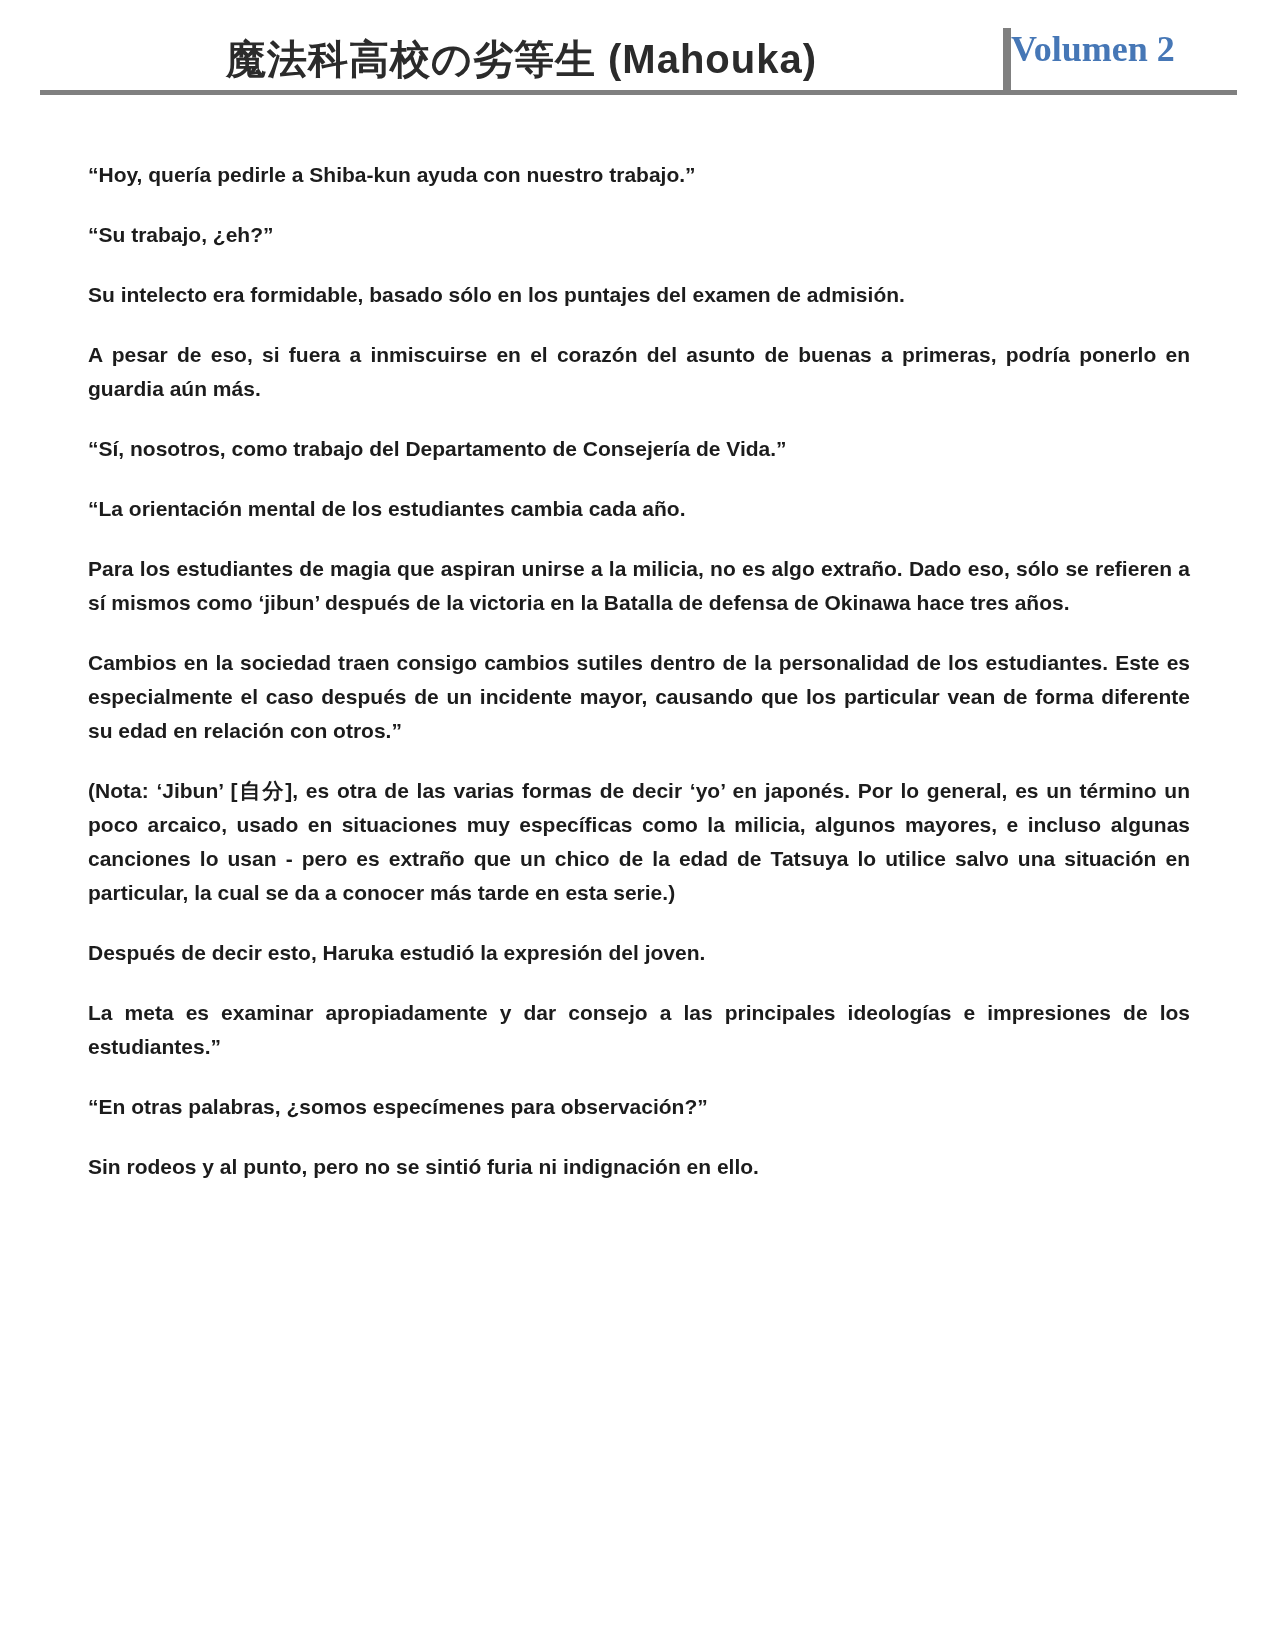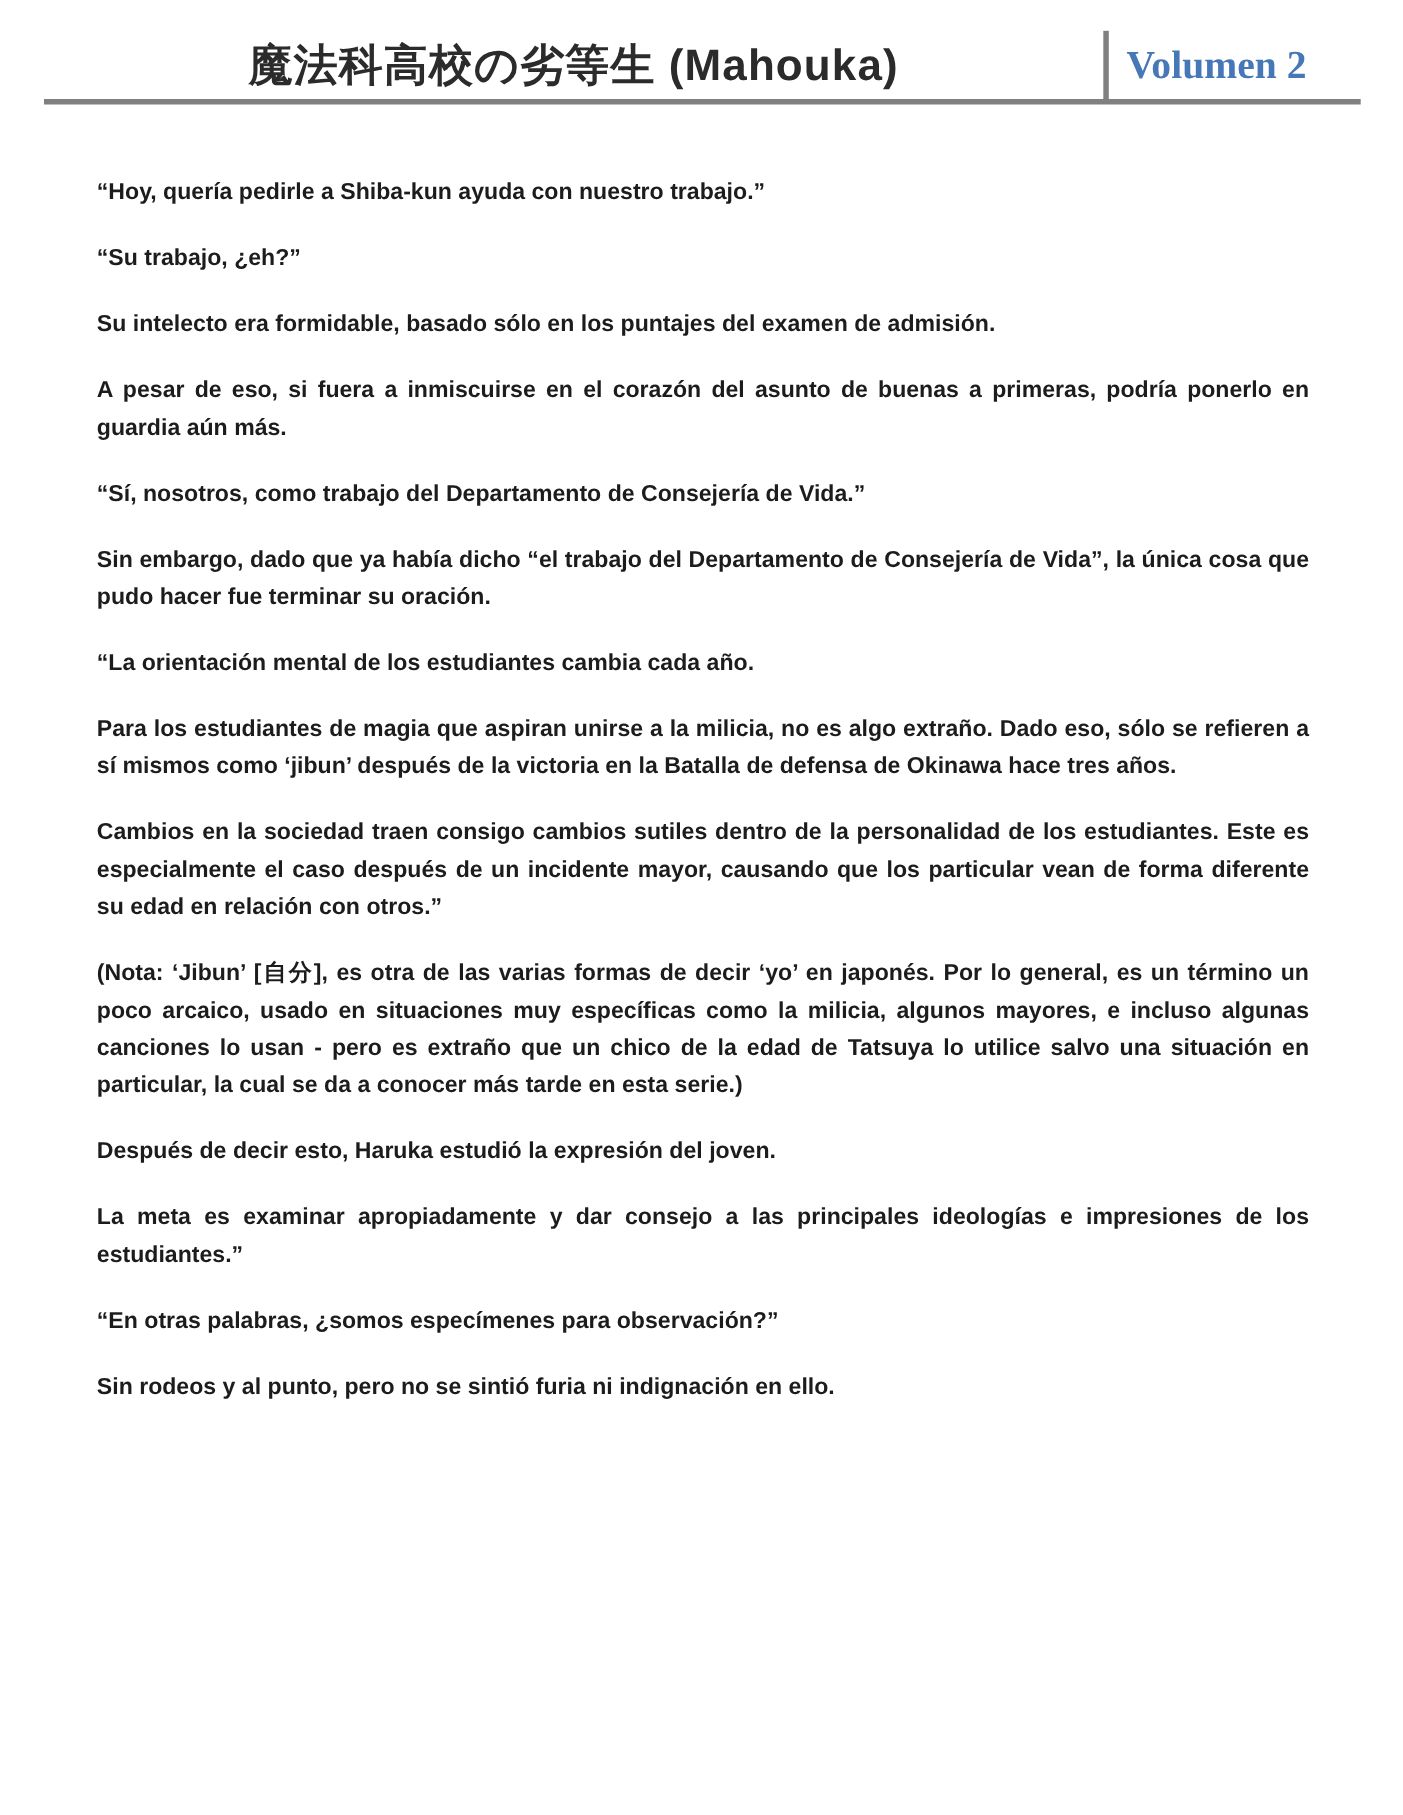--- a/index.html
+++ b/index.html
@@ -39,10 +39,9 @@
   }
   .header-volume-cell {
     flex: 1;
-    border-left: 5px solid #3b82f6;
+    border-left: 8px solid #3b82f6;
     display: flex;
-    align-items: center;
-    padding-left: 16px;
+    align-items: flex-start;
   }
   .volume-label {
     font-family: "Liberation Serif", "DejaVu Serif", serif;

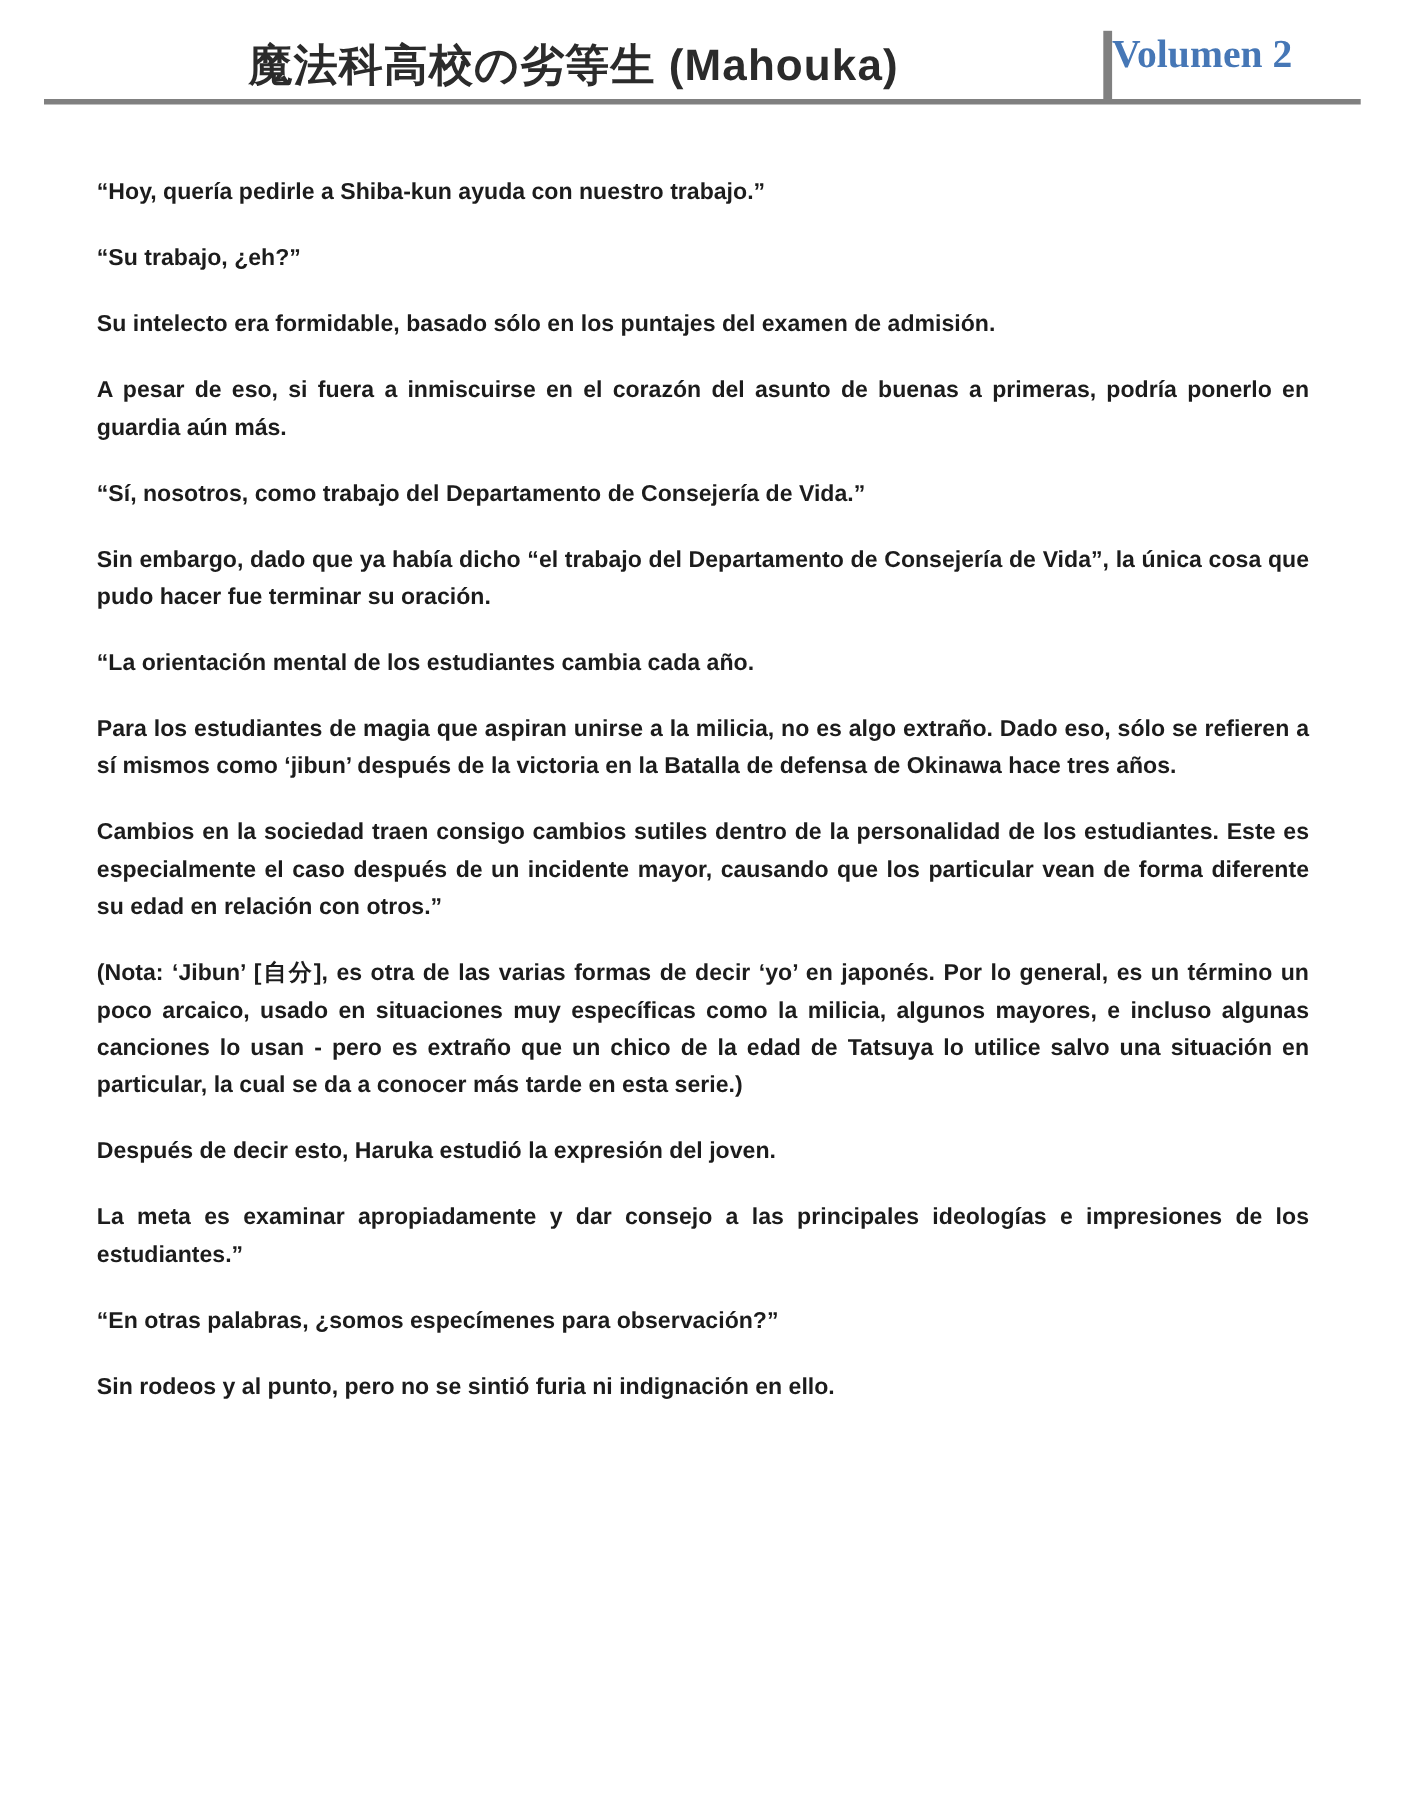--- a/index.html
+++ b/index.html
@@ -98,7 +98,6 @@
     <p>Su intelecto era formidable, basado sólo en los puntajes del examen de admisión.</p>
     <p>A pesar de eso, si fuera a inmiscuirse en el corazón del asunto de buenas a primeras, podría ponerlo en guardia aún más.</p>
     <p>“Sí, nosotros, como trabajo del Departamento de Consejería de Vida.”</p>
-    <p>Sin embargo, dado que ya había dicho “el trabajo del Departamento de Consejería de Vida”, la única cosa que pudo hacer fue terminar su oración.</p>
     <p>“La orientación mental de los estudiantes cambia cada año.</p>
     <p>Para los estudiantes de magia que aspiran unirse a la milicia, no es algo extraño. Dado eso, sólo se refieren a sí mismos como ‘jibun’ después de la victoria en la Batalla de defensa de Okinawa hace tres años.</p>
     <p>Cambios en la sociedad traen consigo cambios sutiles dentro de la personalidad de los estudiantes. Este es especialmente el caso después de un incidente mayor, causando que los particular vean de forma diferente su edad en relación con otros.”</p>

